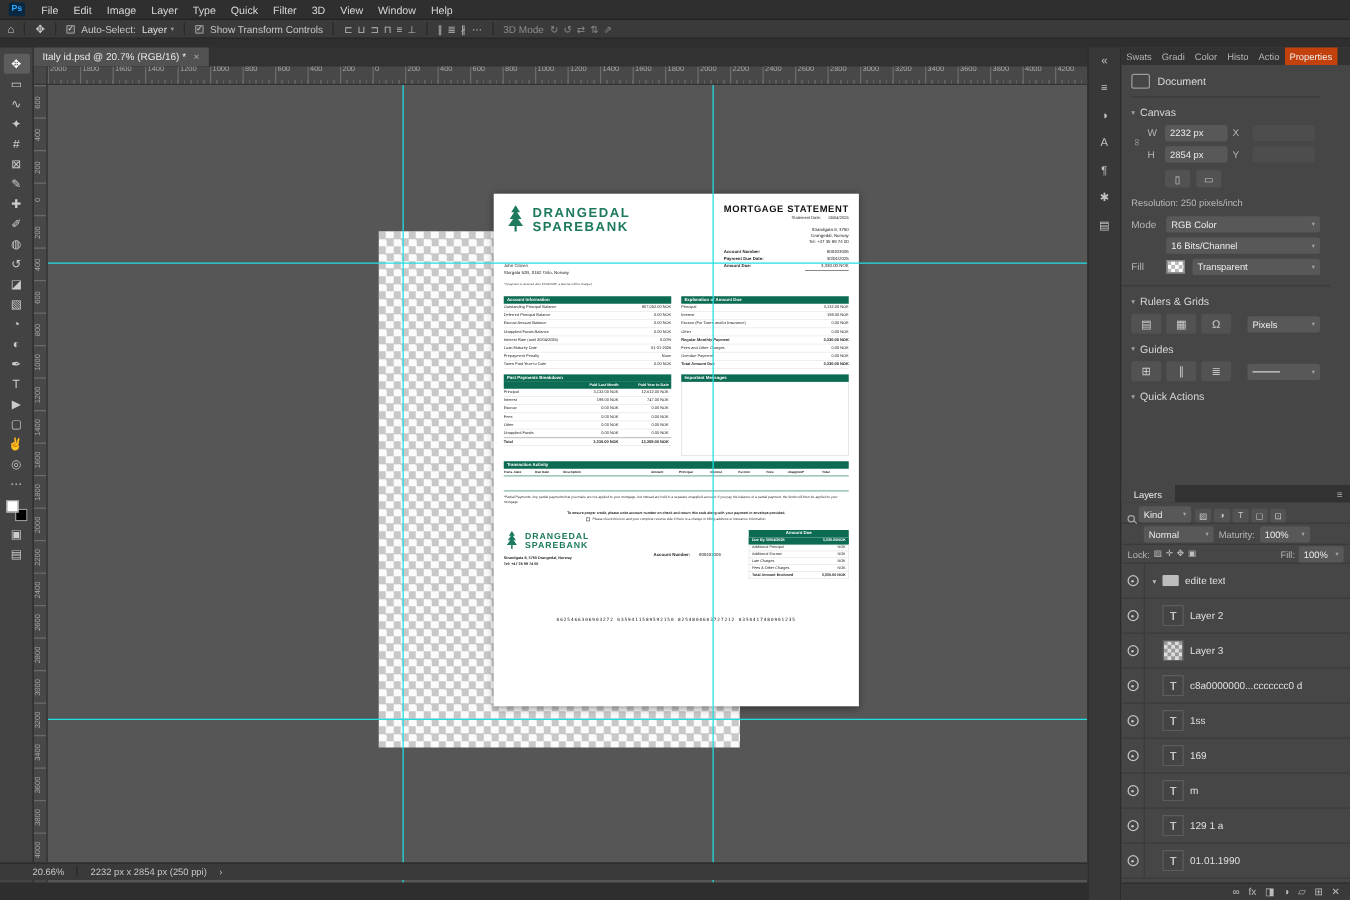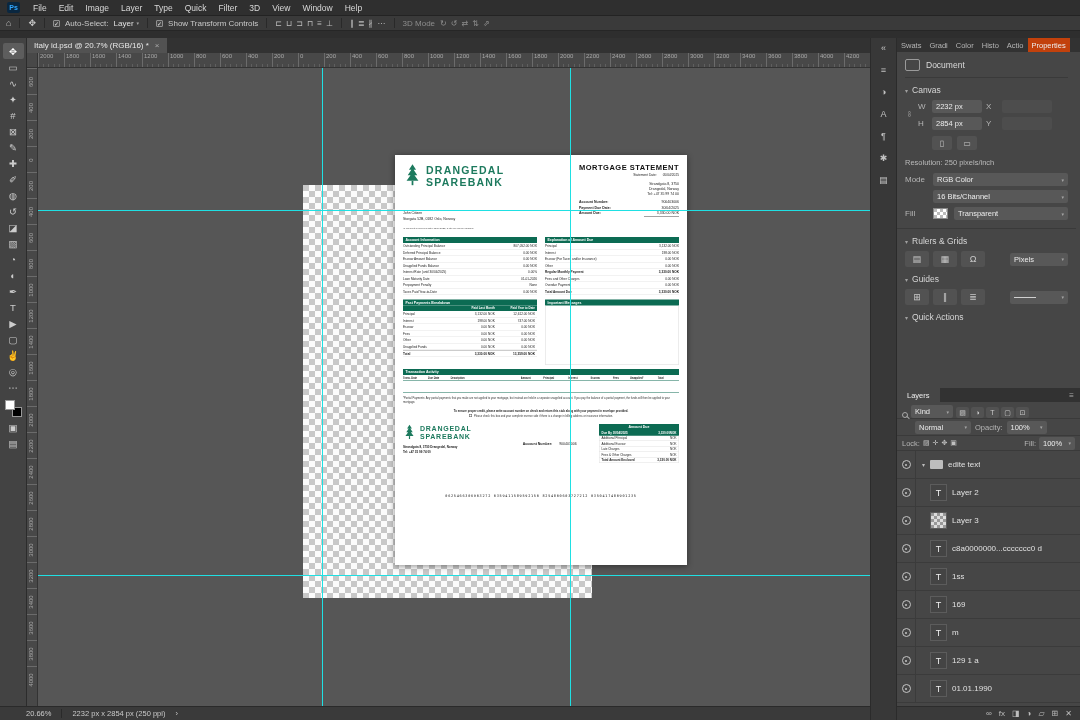--- a/index.html
+++ b/index.html
@@ -62,7 +62,7 @@
   .ptabs{position:absolute;top:0;left:0;right:0;height:14px;background:#323232;display:flex;font-size:7.5px;color:#b5b5b5}
   .ptab{padding:0 4px;display:flex;align-items:center;overflow:hidden;white-space:nowrap}
   .ptab.active{background:#c2410c;color:#ededed}
-  #propbody{position:absolute;top:14px;left:0;right:4px;height:336px;overflow:hidden;padding:4px 8px;color:#c6c6c6}
+  #propbody{position:absolute;top:14px;left:0;right:16px;height:336px;overflow:hidden;padding:4px 8px;color:#c6c6c6}
   .docrow{display:flex;align-items:center;gap:6px;padding:3px 0 6px;border-bottom:1px solid #3a3a3a}
   .docic{width:15px;height:12px;border:1px solid #9a9a9a;border-radius:2px}
   .docrow span{font-size:8.5px;color:#dadada}

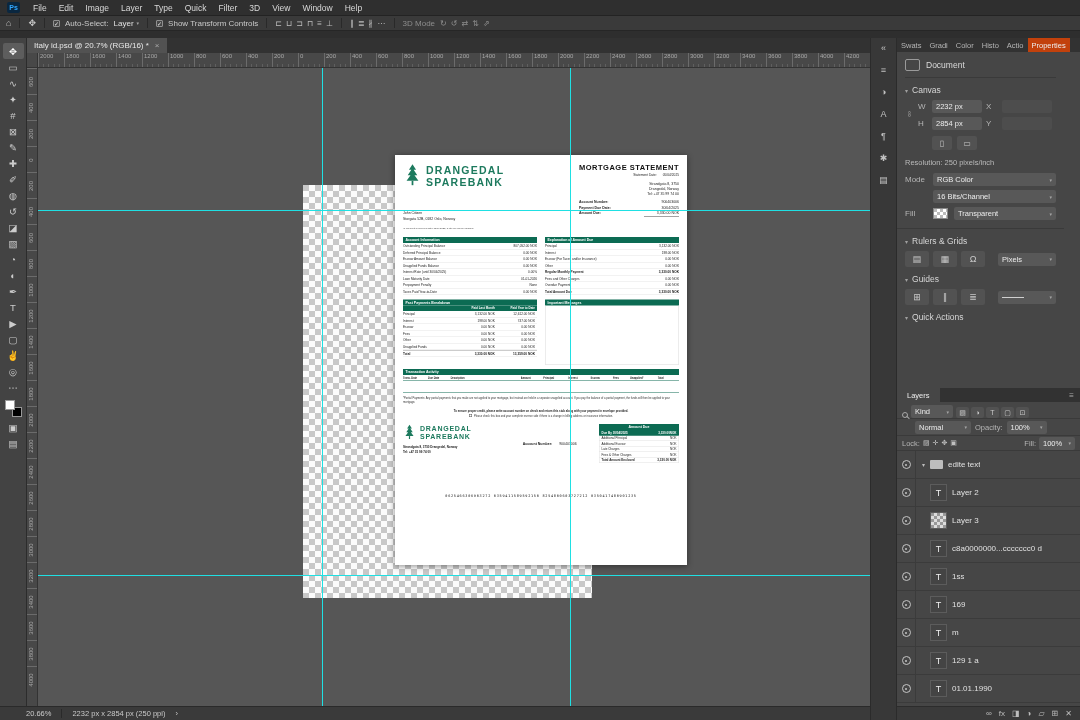--- a/index.html
+++ b/index.html
@@ -855,7 +855,7 @@
         <span>Normal</span>
           <span class="caret">▾</span>
       </span>
-      <span>Opacity:</span>
+      <span>Maturity:</span>
       <span class="psel opa">
         <span>100%</span>
           <span class="caret">▾</span>

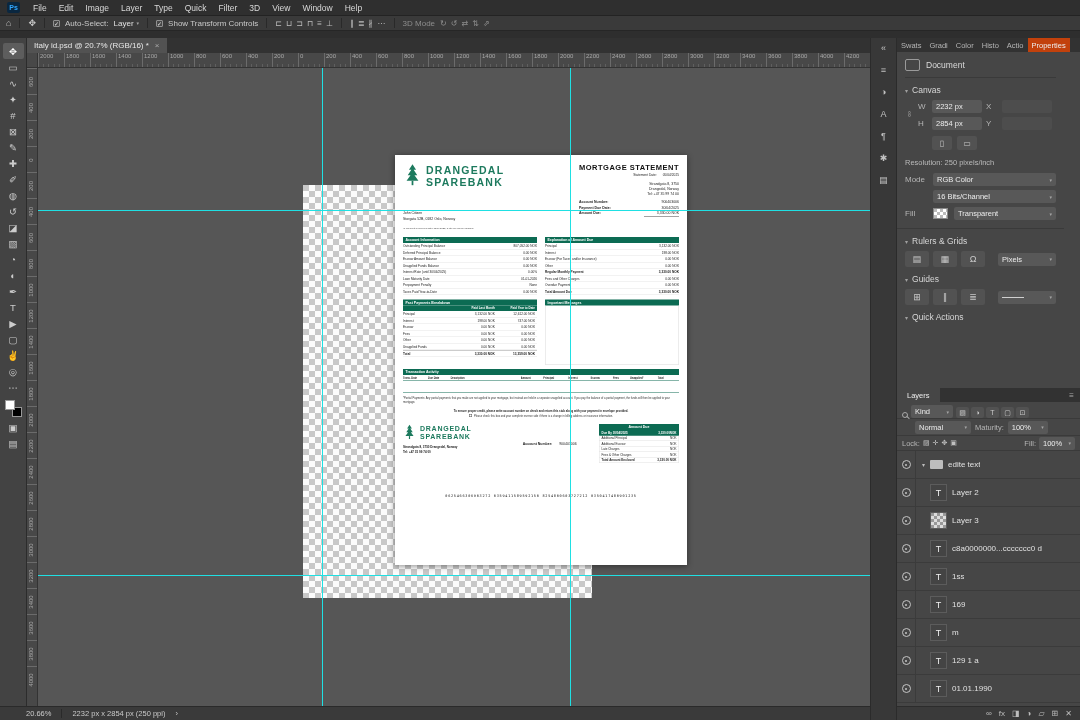--- a/index.html
+++ b/index.html
@@ -50,7 +50,7 @@
   .hguide{position:absolute;left:0;right:0;height:1px;background:var(--guide-cyan)}
 
   
-  #statusbar{position:absolute;left:0;bottom:0;width:870px;height:14px;background:#3a3a3a;border-top:1px solid #2a2a2a;display:flex;align-items:center;gap:10px;padding-left:26px;font-size:7.5px;color:#c9c9c9;z-index:35}
+  #statusbar{position:absolute;left:0;bottom:16px;width:870px;height:14px;background:#3a3a3a;border-top:1px solid #2a2a2a;display:flex;align-items:center;gap:10px;padding-left:26px;font-size:7.5px;color:#c9c9c9;z-index:35}
   .sb-sep{width:1px;height:9px;background:#2a2a2a}
 
   

